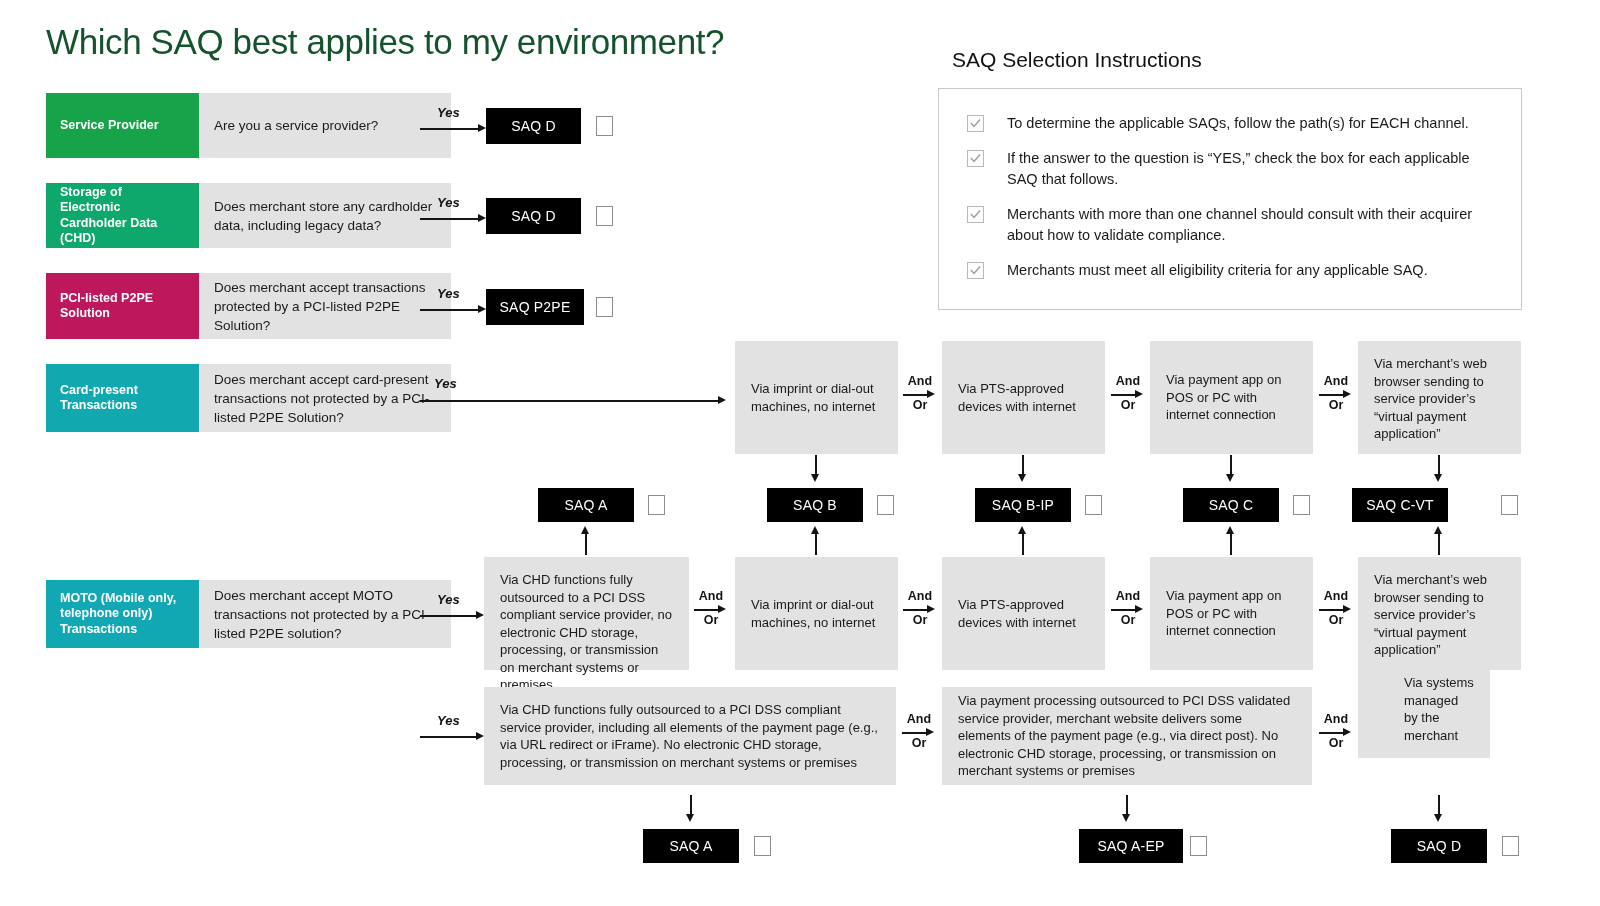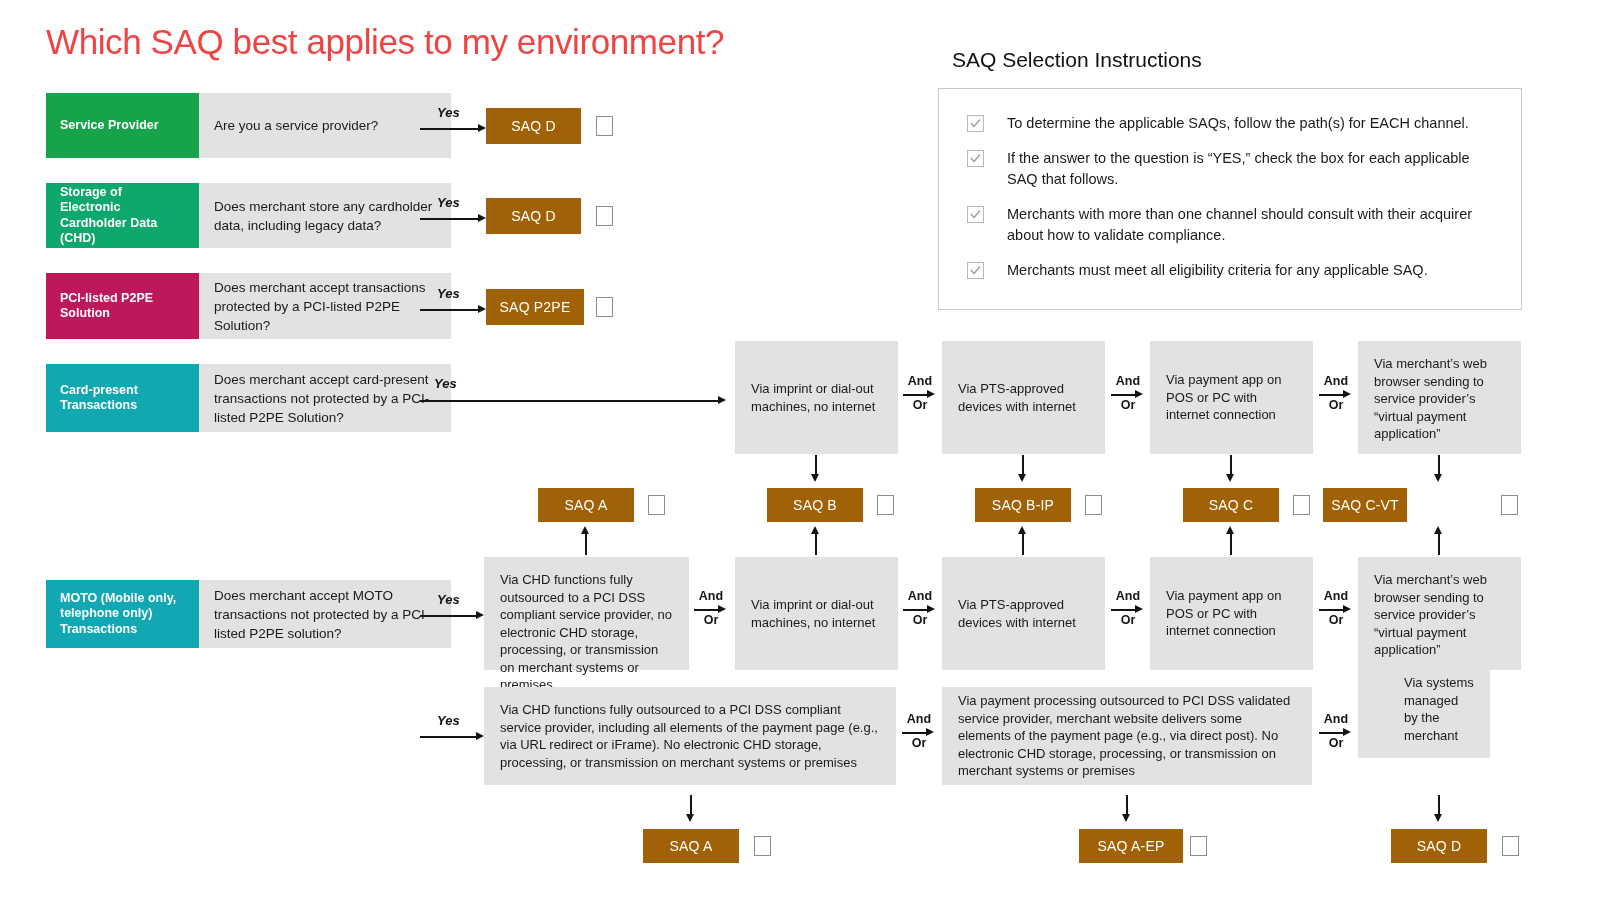--- a/index.html
+++ b/index.html
@@ -24,7 +24,7 @@
     font-size: 35px;
     font-weight: 400;
     letter-spacing: -0.4px;
-    color: #ef4444;
+    color: #14532d;
     white-space: nowrap;
   }
 

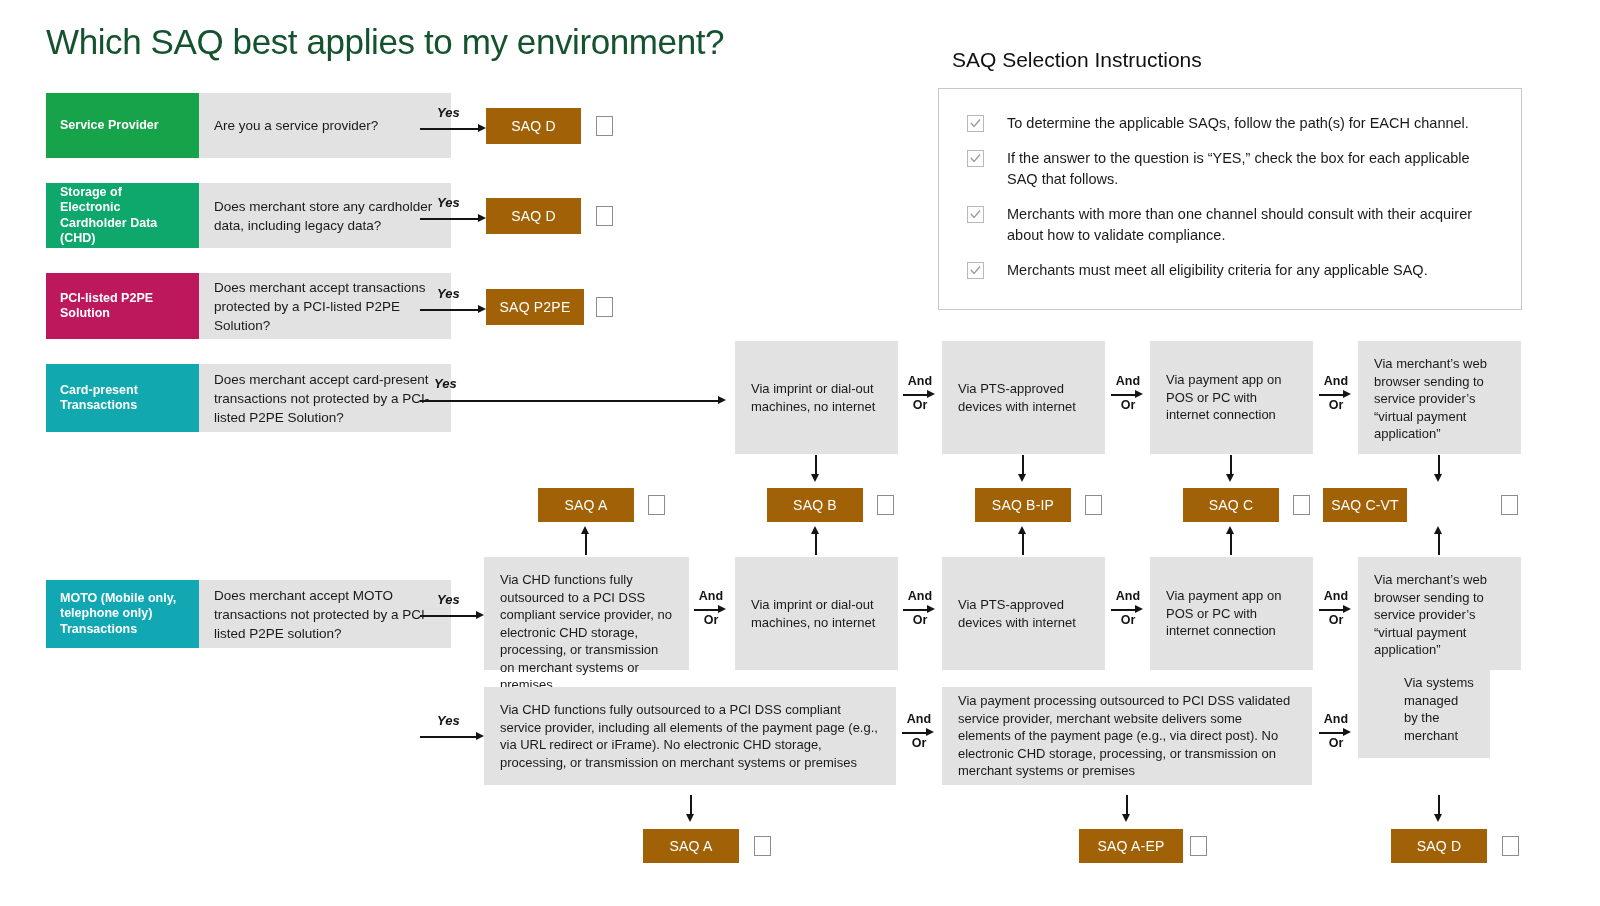--- a/index.html
+++ b/index.html
@@ -110,7 +110,7 @@
   
   .saq {
     position: absolute;
-    background: #a16207;
+    background: #000000;
     color: #ffffff;
     display: flex;
     align-items: center;

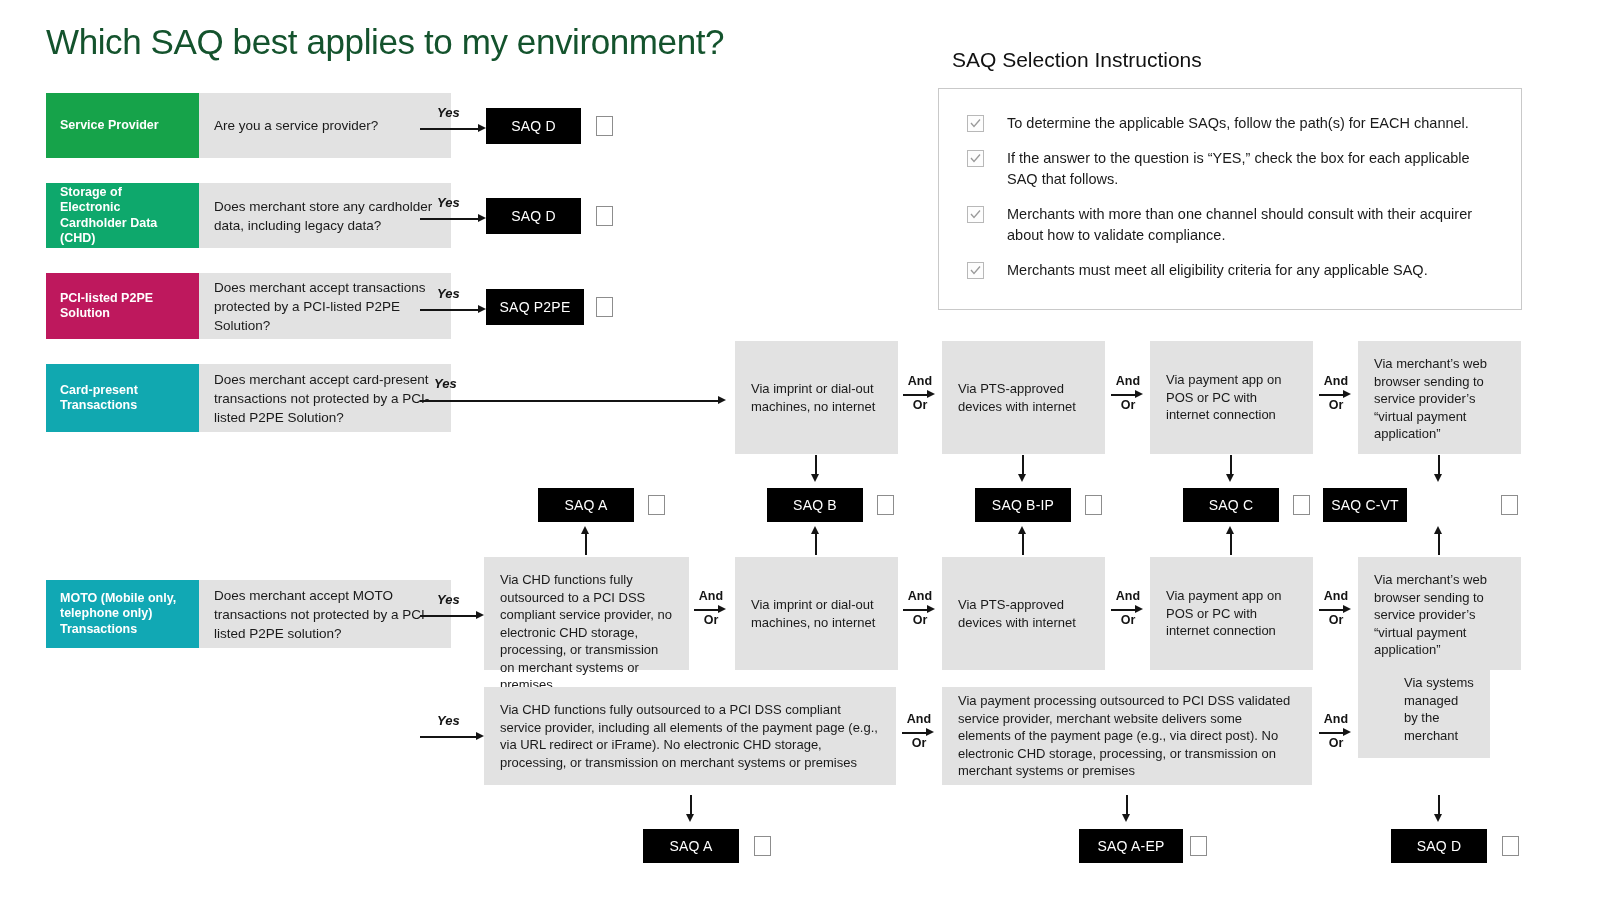--- a/index.html
+++ b/index.html
@@ -303,7 +303,7 @@
   <div class="saq" style="left:1183px; top:488px; width:96px; height:34px;">SAQ C</div>
   <div class="saq-check" style="left:1293px; top:495px;"></div>
 
-  <div class="saq" style="left:1323px; top:488px; width:84px; height:34px;">SAQ C-VT</div>
+  <div class="saq" style="left:1352px; top:488px; width:96px; height:34px;">SAQ C-VT</div>
   <div class="saq-check" style="left:1501px; top:495px;"></div>
 
   <div class="vline" style="left:585px; top:533px; height:22px;"></div>

